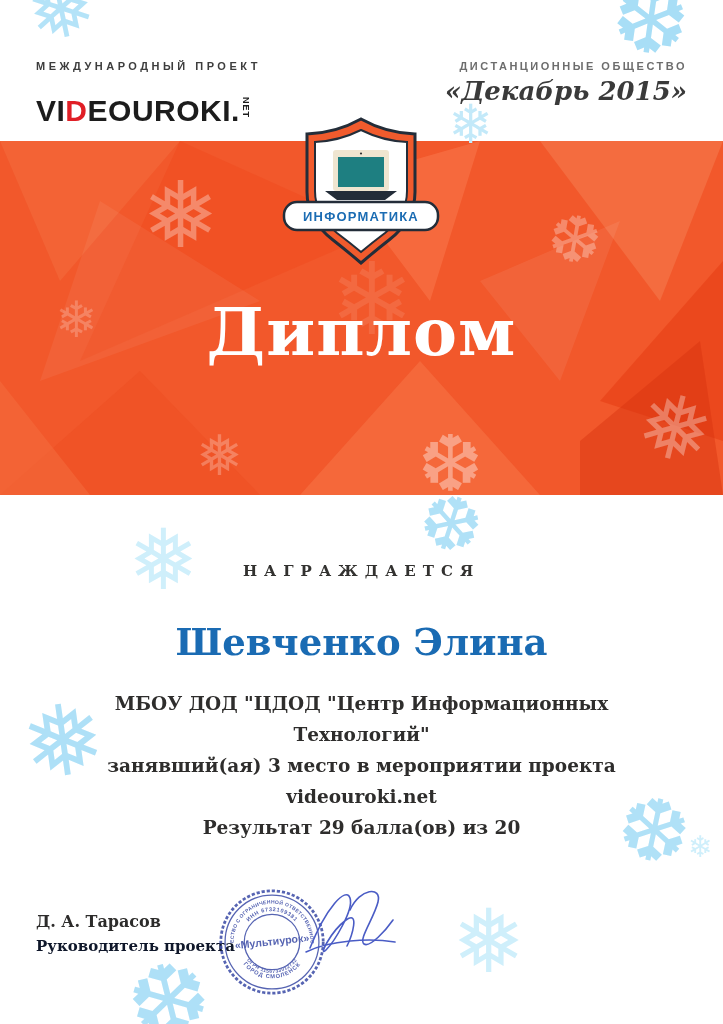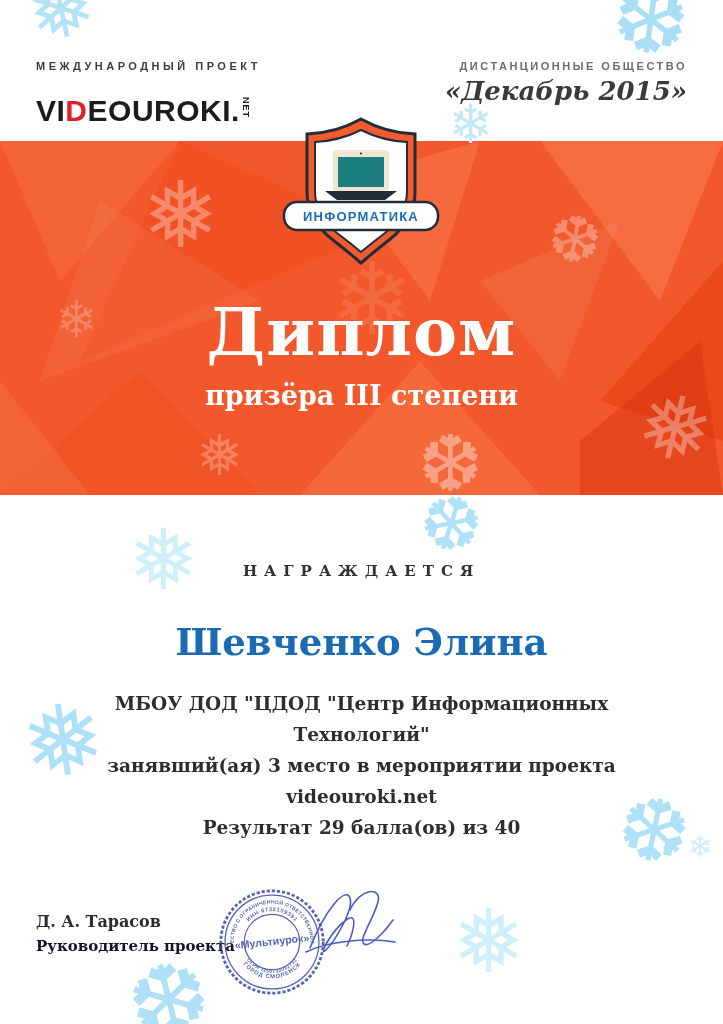--- a/index.html
+++ b/index.html
@@ -144,7 +144,6 @@
   </div>
 
   <div class="banner-title">Диплом</div>
-  <div class="banner-subtitle">призёра III степени</div>
 
   <div class="award-label">НАГРАЖДАЕТСЯ</div>
   <div class="recipient">Шевченко Элина</div>

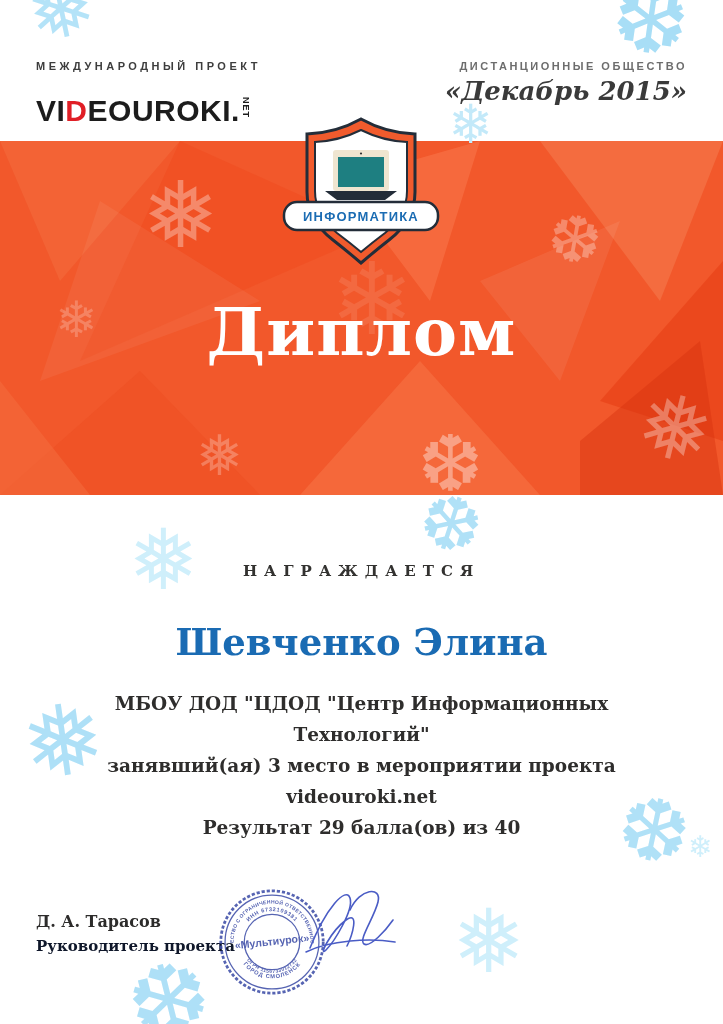--- a/index.html
+++ b/index.html
@@ -150,7 +150,7 @@
   <div class="body-lines">
     <div>МБОУ ДОД "ЦДОД "Центр Информационных Технологий"</div>
     <div>занявший(ая) 3 место в мероприятии проекта videouroki.net</div>
-    <div>Результат 29 балла(ов) из 40</div>
+    <div>Результат 29 балла(ов) из 20</div>
   </div>
 
   <div class="footer-left">

